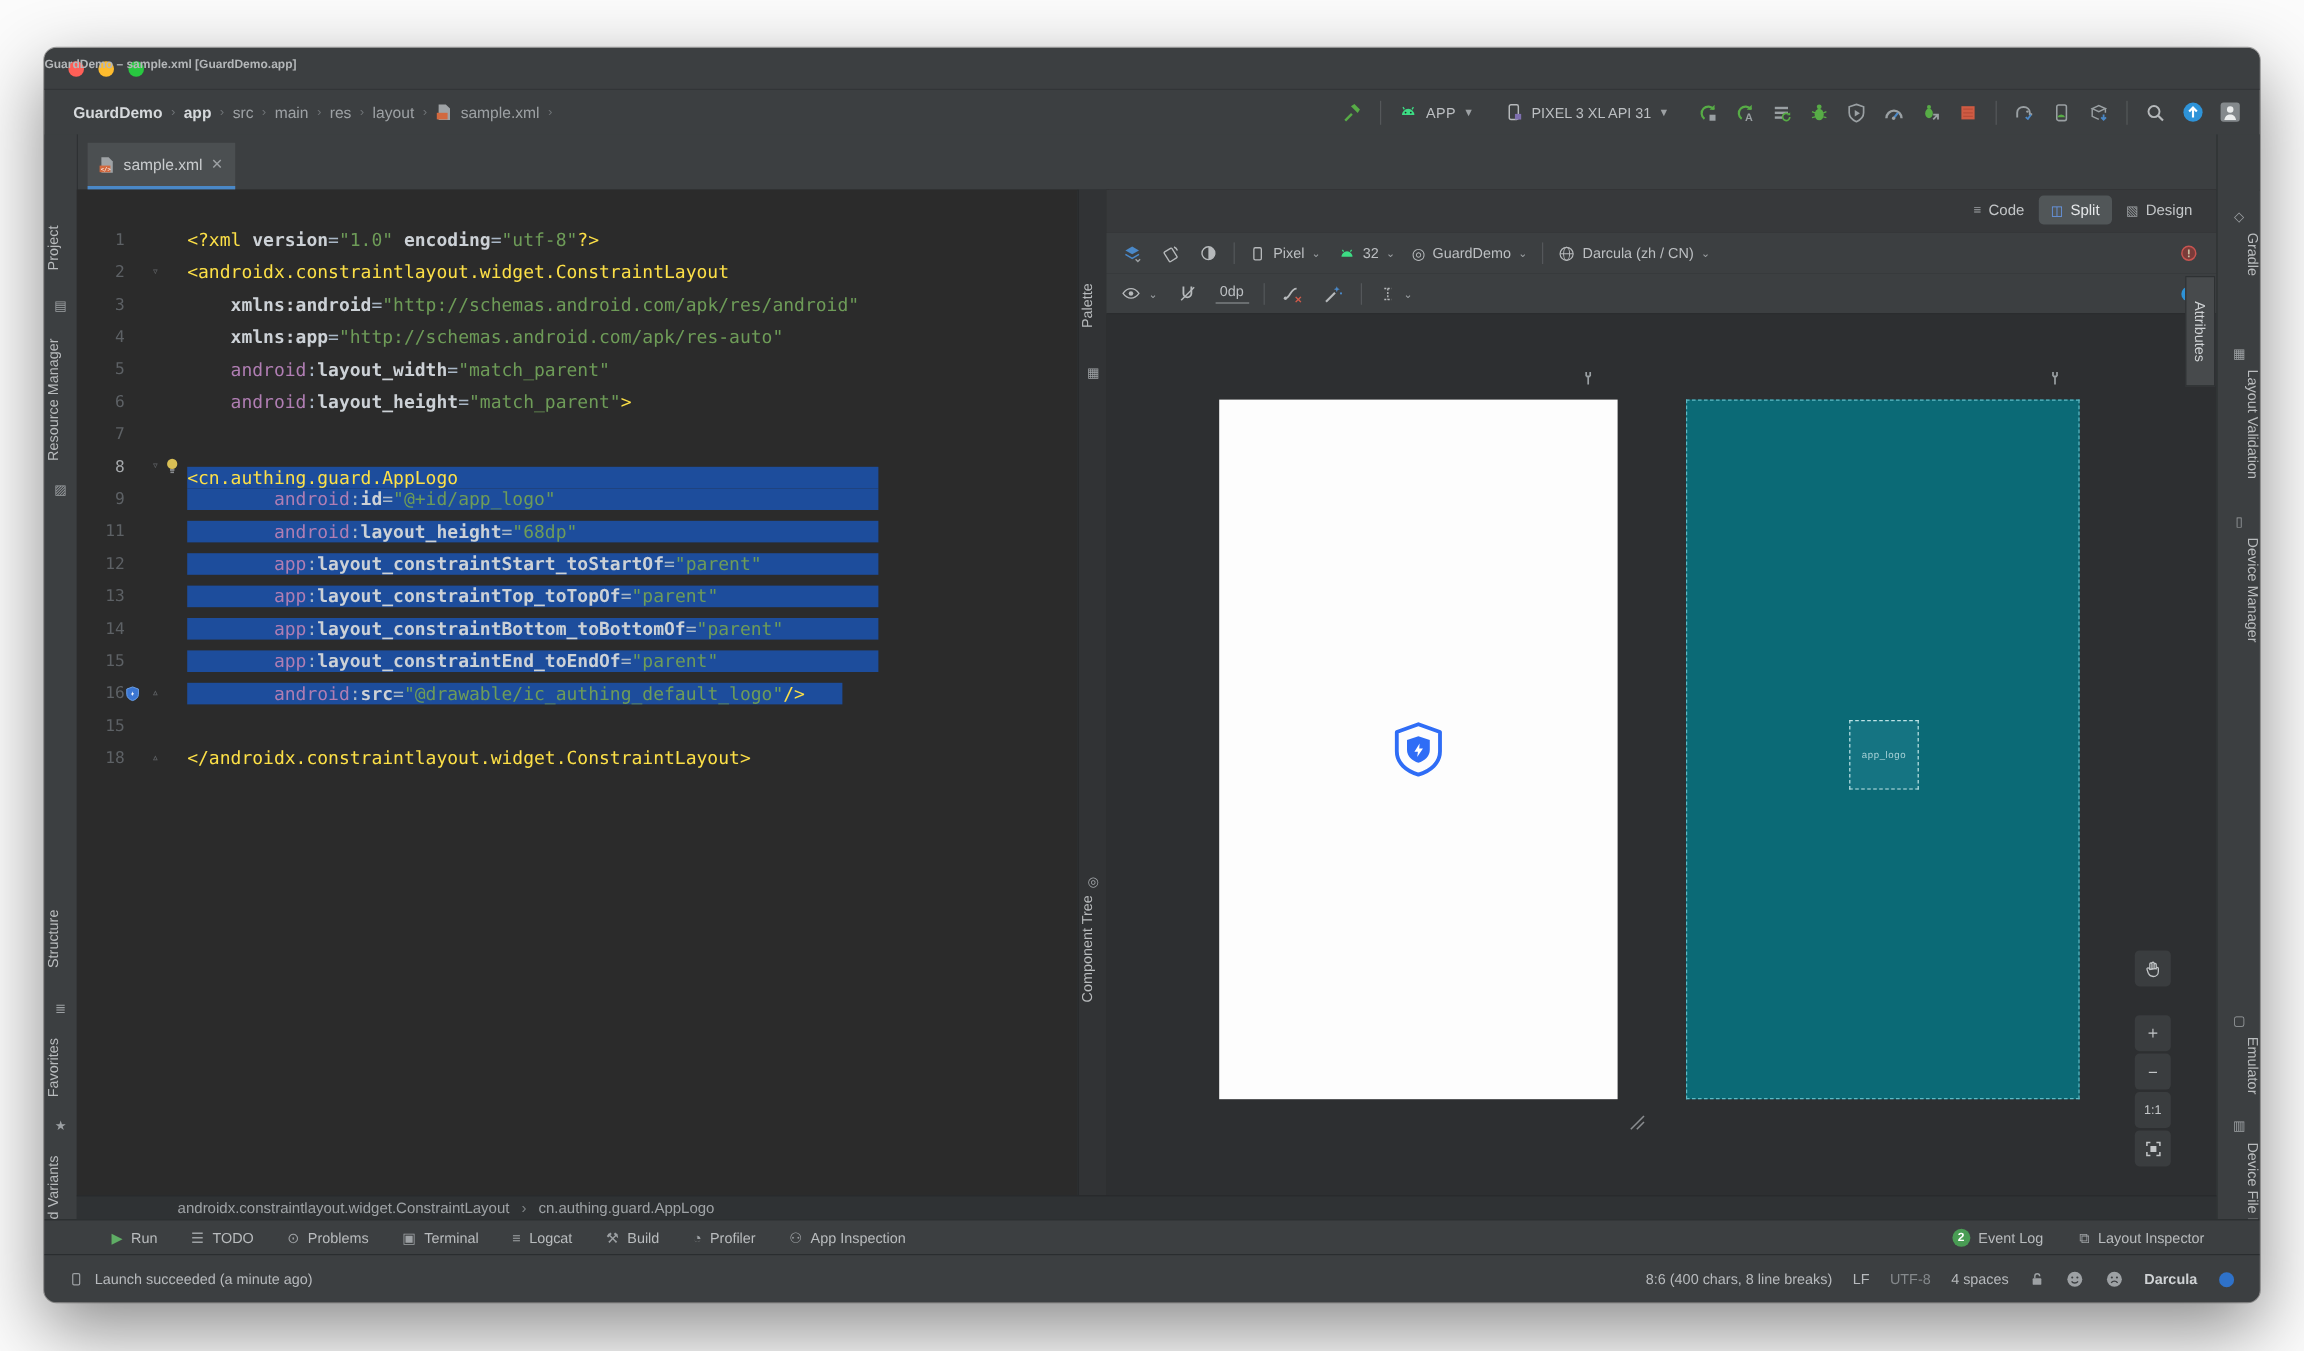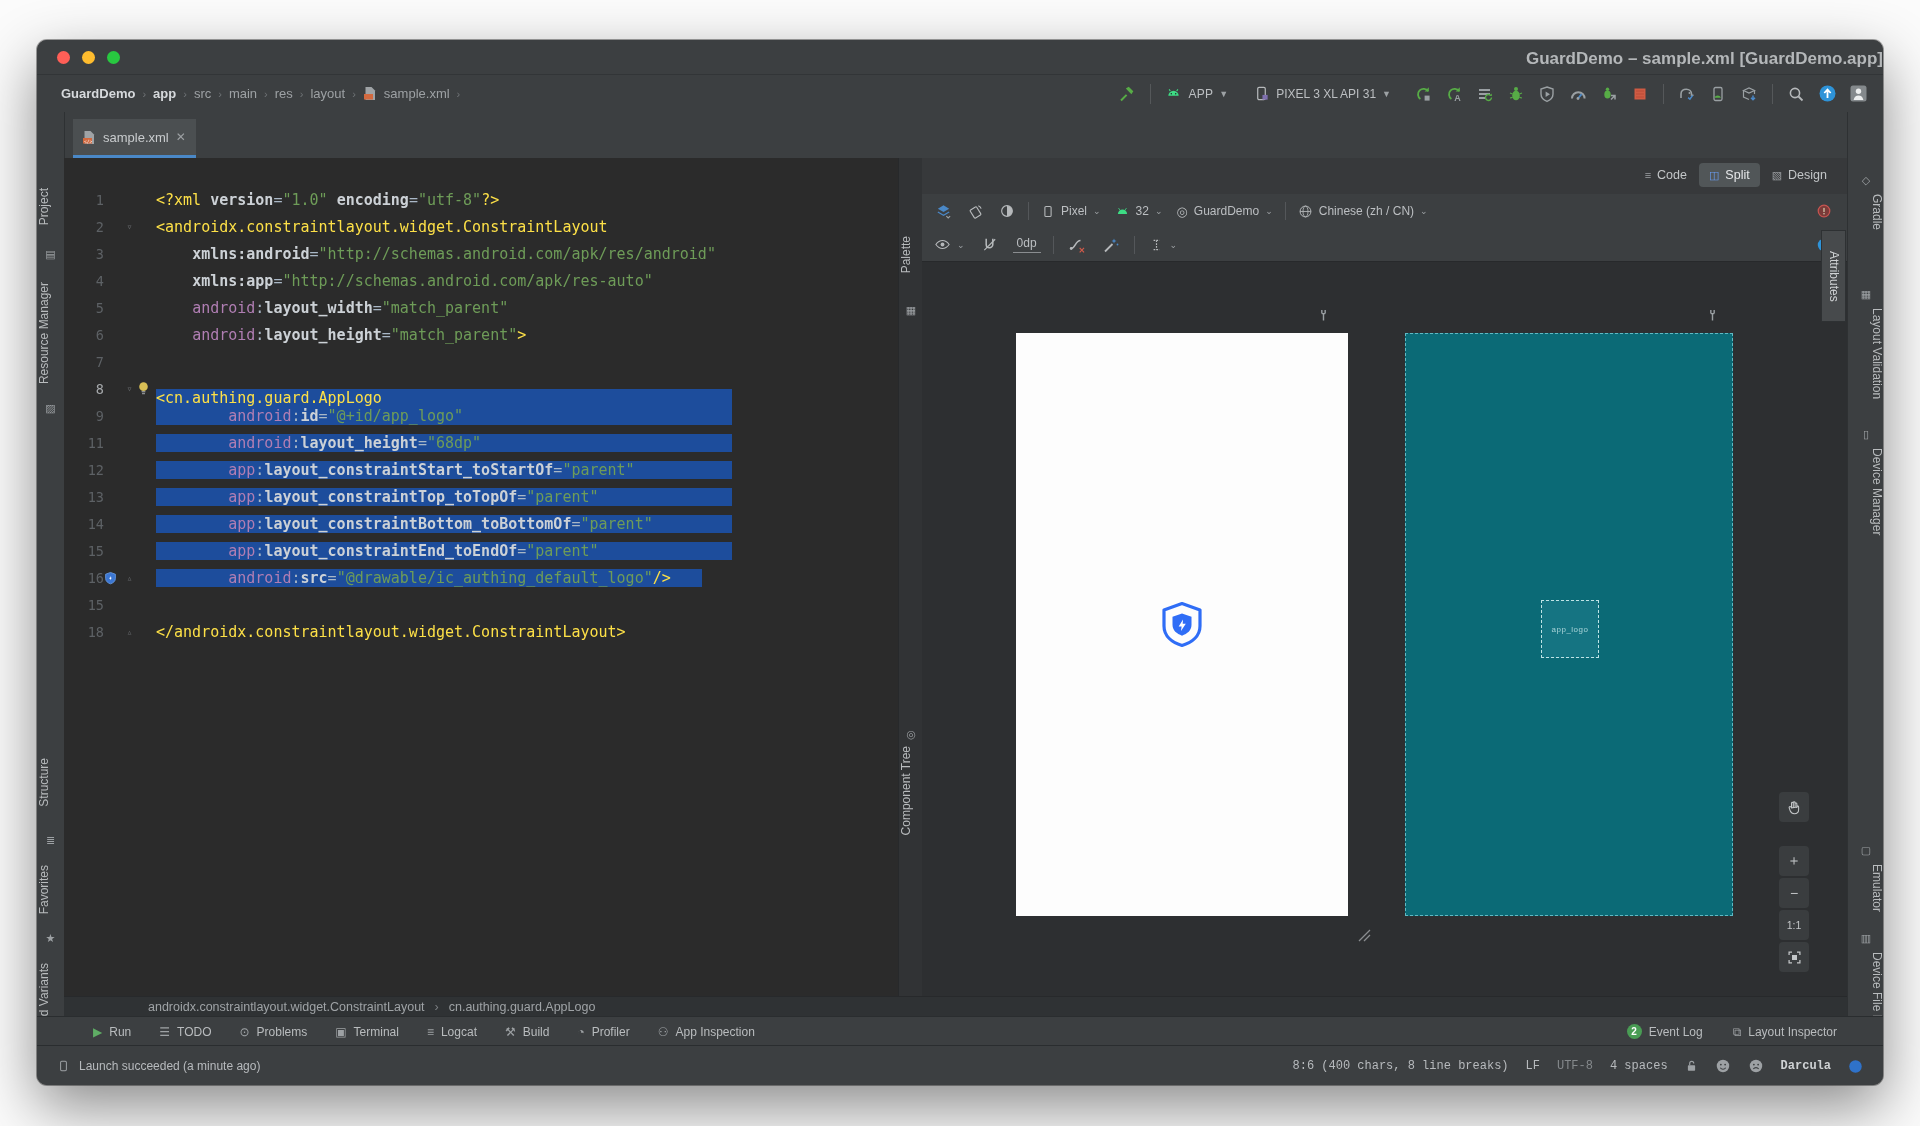--- a/index.html
+++ b/index.html
@@ -10,7 +10,7 @@
   
   .titlebar{left:0;top:0;width:100%;height:34px;background:#3c3f41;border-bottom:1px solid #323537;}
   .light{width:13px;height:13px;border-radius:50%;top:11px;}
-  .wtitle{width:100%;top:9px;text-align:right;font-size:17px;font-weight:bold;color:#b4b7b9;}
+  .wtitle{width:100%;top:9px;text-align:left;font-size:10px;font-weight:bold;color:#b4b7b9;}
   
   .navbar{left:0;top:35px;width:100%;height:37px;display:flex;align-items:center;}
   .crumbs{display:flex;align-items:center;gap:7px;padding-left:24px;font-size:13px;color:#9da1a4;white-space:nowrap;}

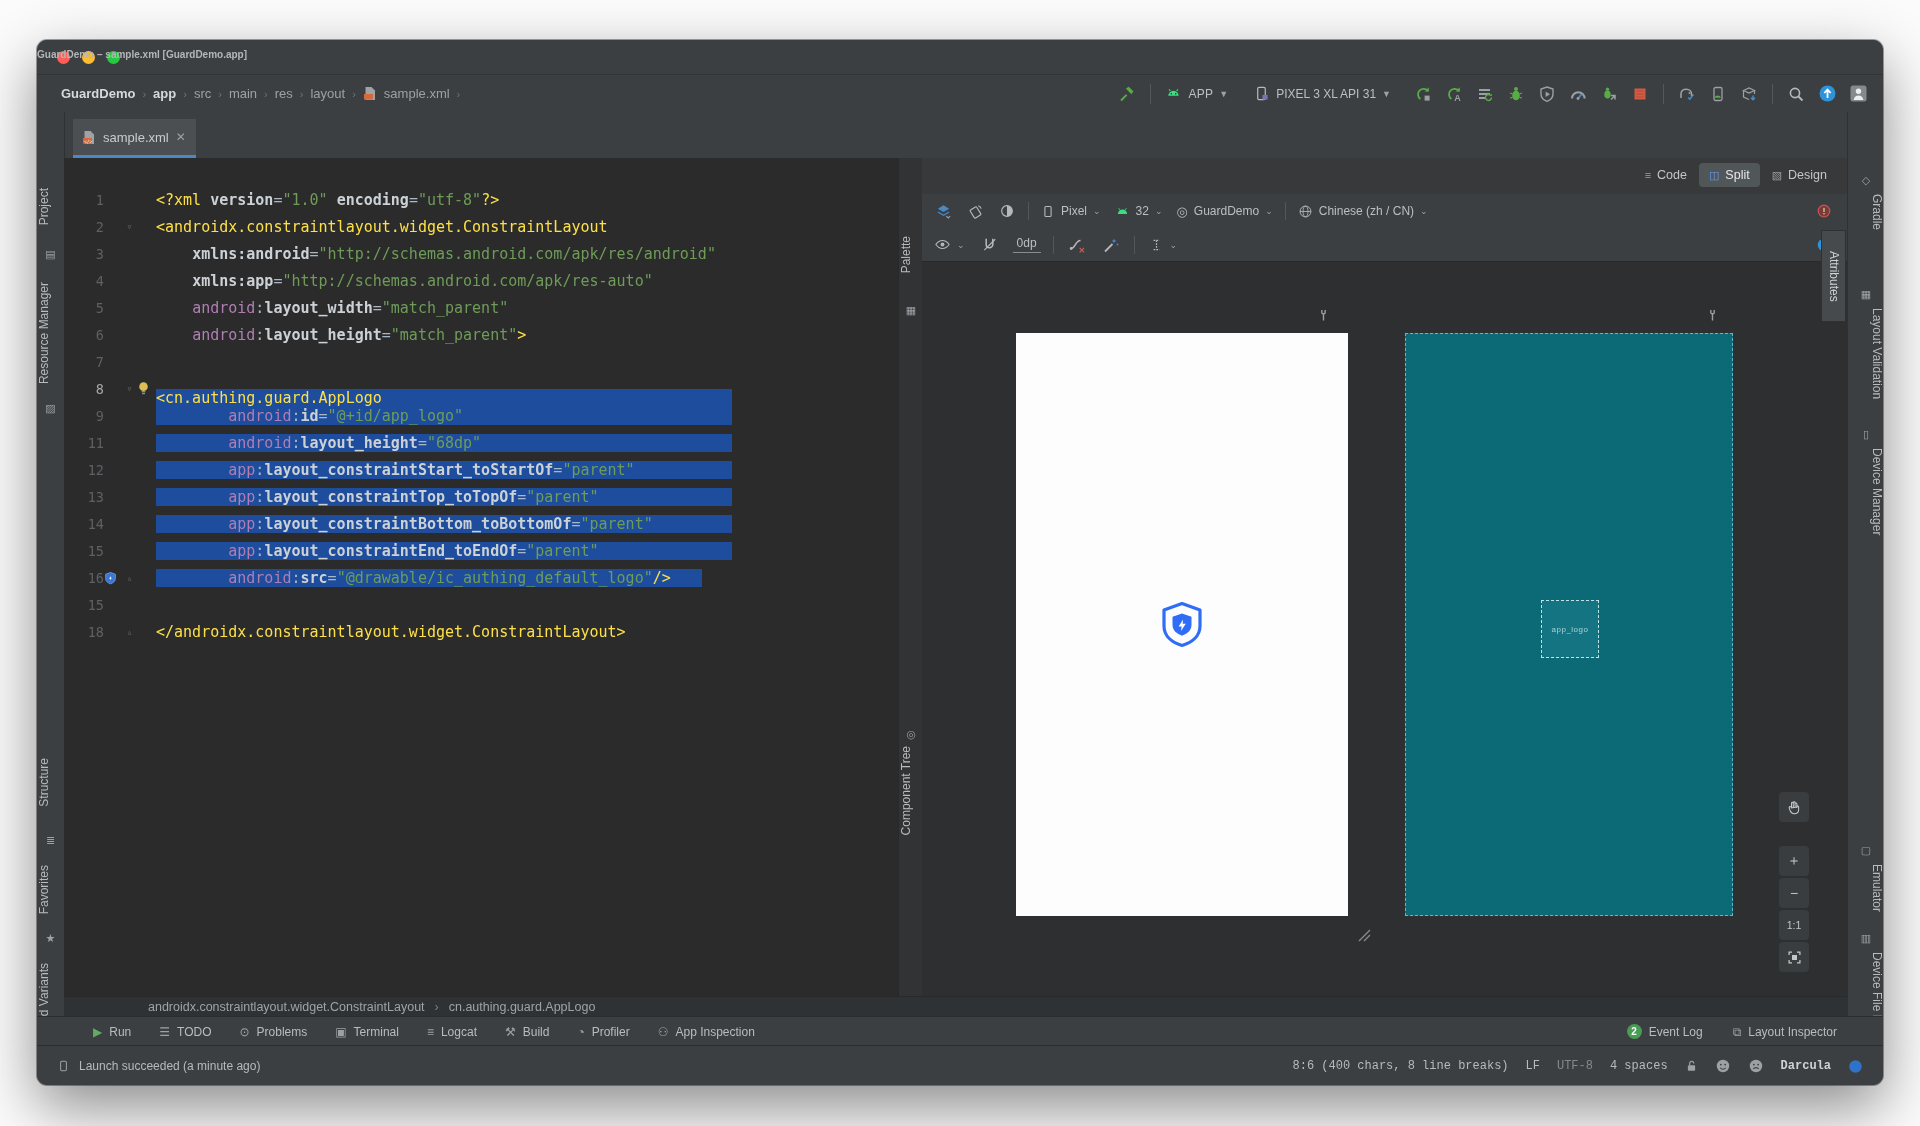--- a/index.html
+++ b/index.html
@@ -370,7 +370,7 @@
               <ellipse cx="9" cy="9" rx="3" ry="6.5" stroke="#b6b9bb" stroke-width="1" fill="none"></ellipse>
               <path d="M2.5 9h13" stroke="#b6b9bb" stroke-width="1"></path>
             </svg>
-        <span>Chinese (zh / CN)</span>
+        <span>Darcula (zh / CN)</span>
             <span class="chev">⌄</span>
       </span>
       <span style="position:absolute;right:12px" class="tbtn">

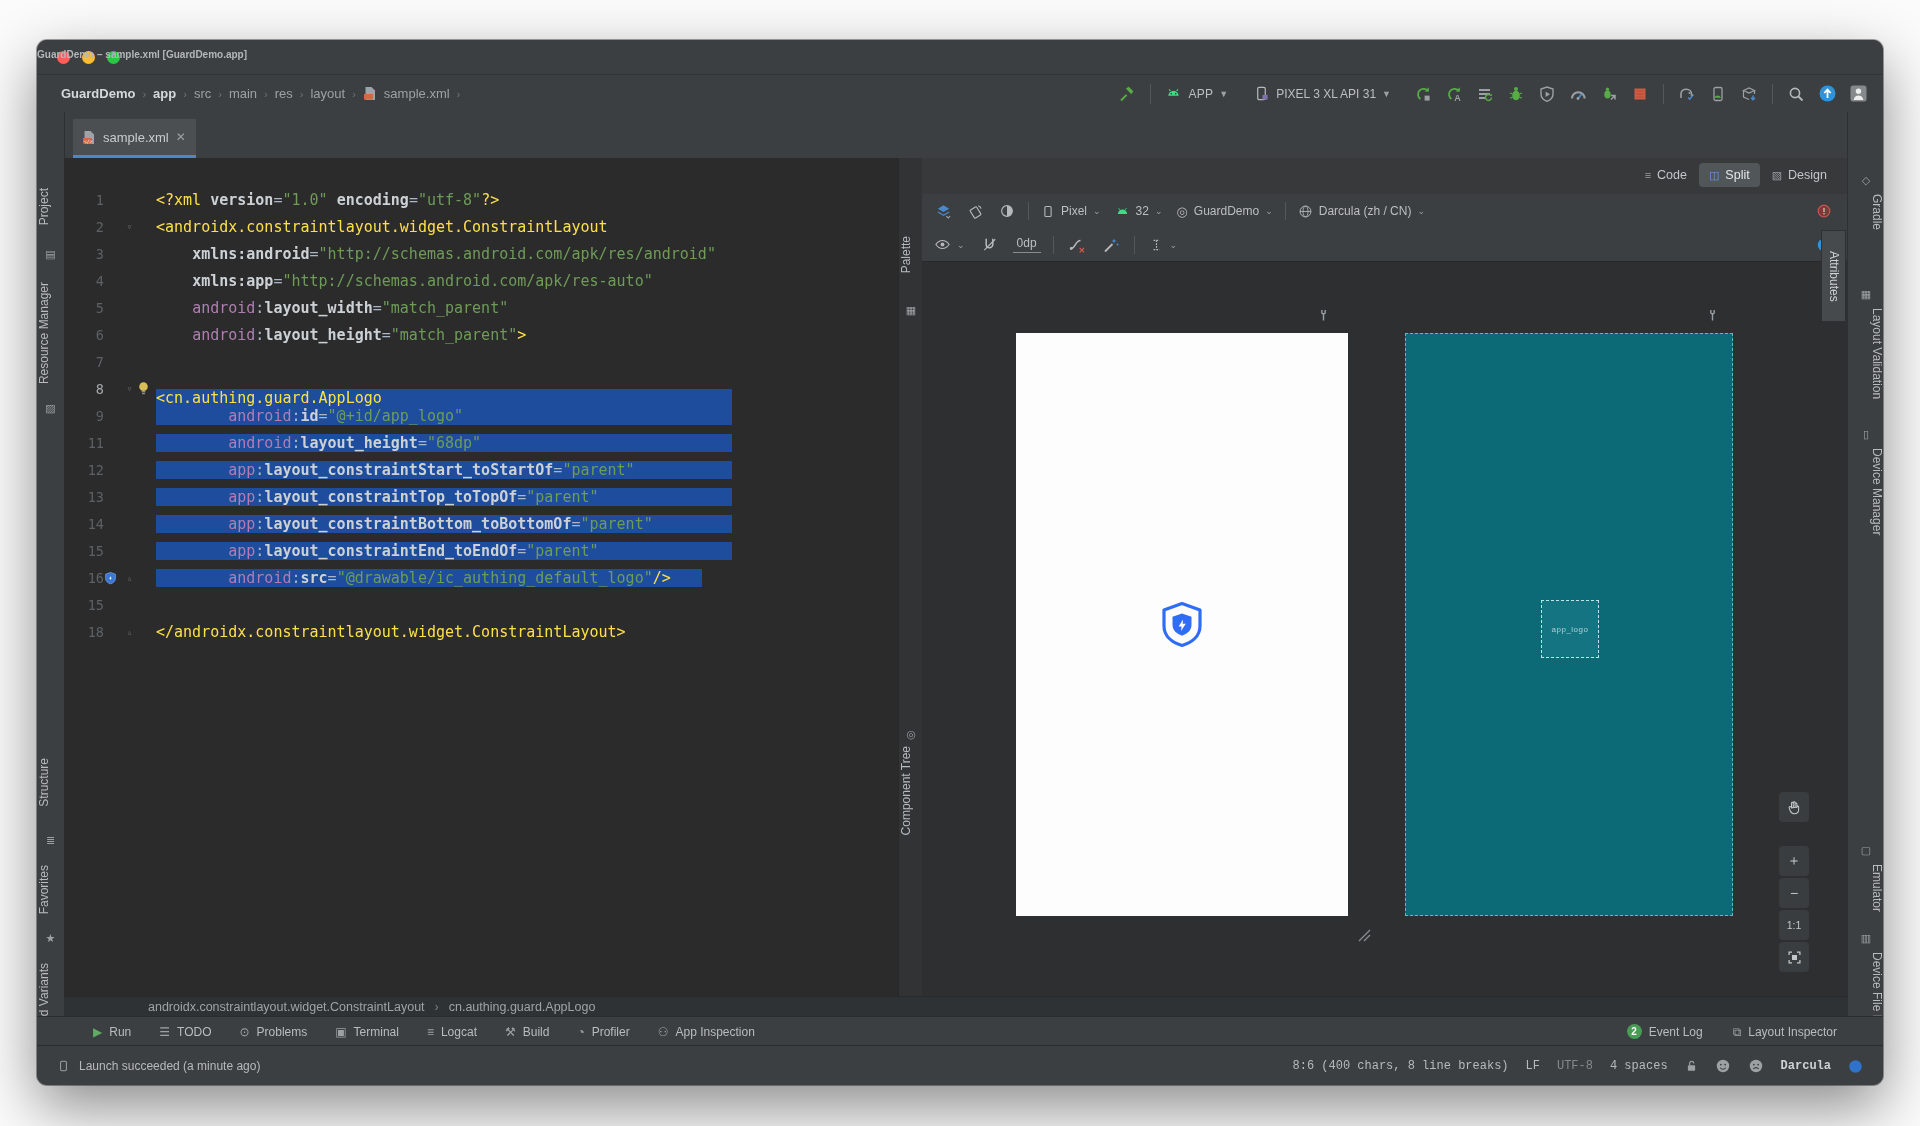--- a/index.html
+++ b/index.html
@@ -76,7 +76,7 @@
   .twicon{font-size:12px;color:#9da1a4;}
   .statusbar{left:0;top:1005px;width:1846px;height:40px;background:#3c3f41;border-top:1px solid #2a2d2f;
              display:flex;align-items:center;font-size:12px;color:#b7babd;}
-  .sb-right{position:absolute;right:20px;display:flex;align-items:center;gap:17px;font-family:Liberation Mono, monospace;}
+  .sb-right{position:absolute;right:20px;display:flex;align-items:center;gap:17px;}
   .dim{color:#85898c;}
   svg{display:block;}
   .vsep2{width:1px;height:18px;background:#54575a;}

